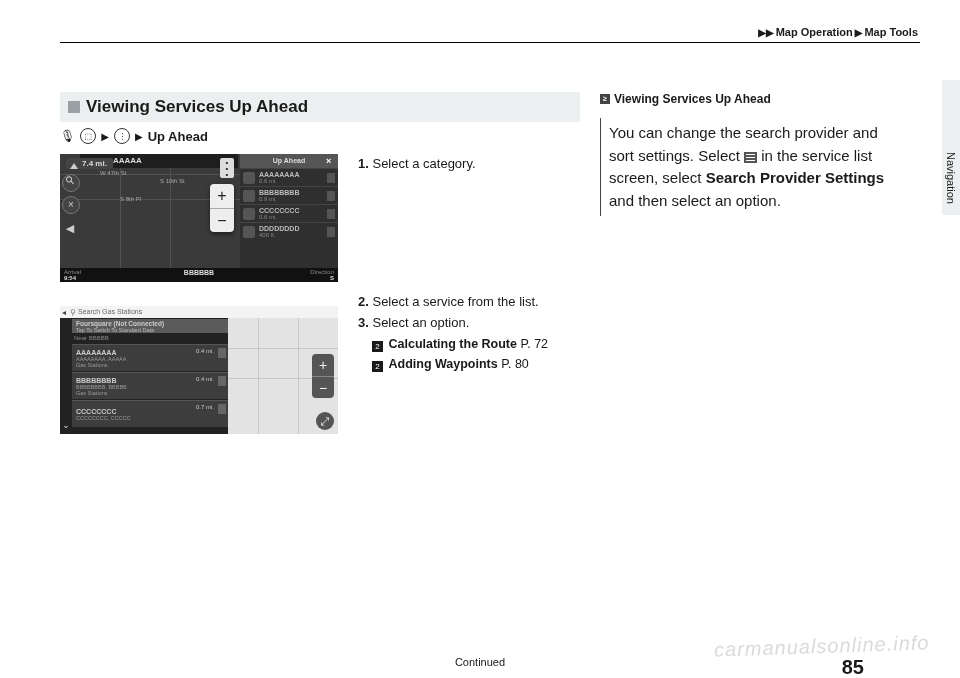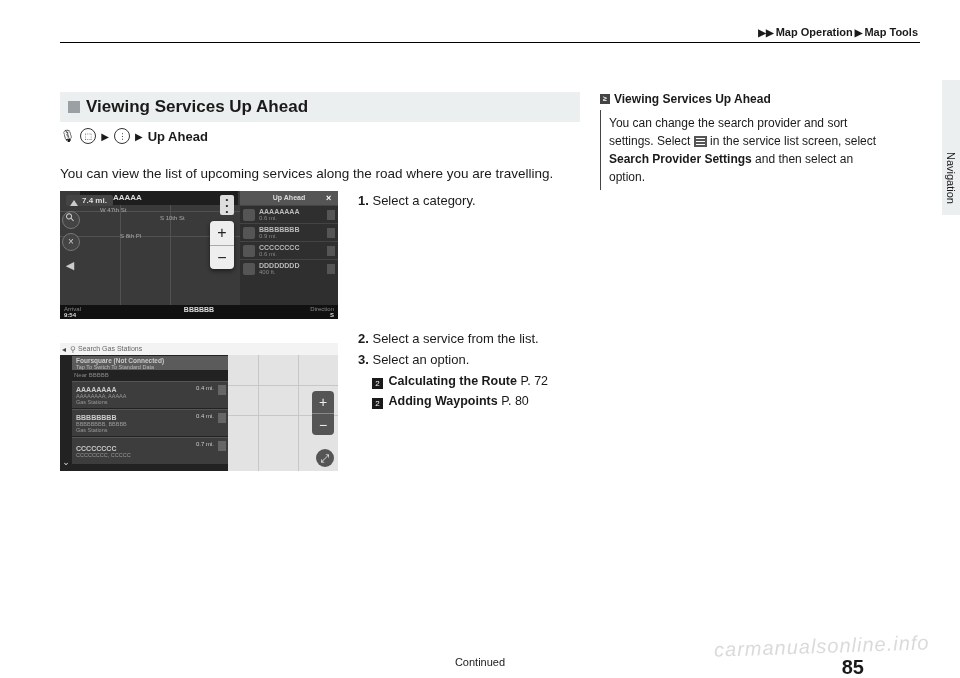--- a/index.html
+++ b/index.html
@@ -273,9 +273,9 @@
   .side-body {
     border-left: 1px solid #444;
     padding: 4px 0 4px 8px;
-    margin-top: 4px;
+    margin-top: 12px;
     line-height: 1.5;
-    font-size: 12px;
+    font-size: 15px;
   }
   .side-body .menuico{
     display:inline-block; width:13px; height:11px;

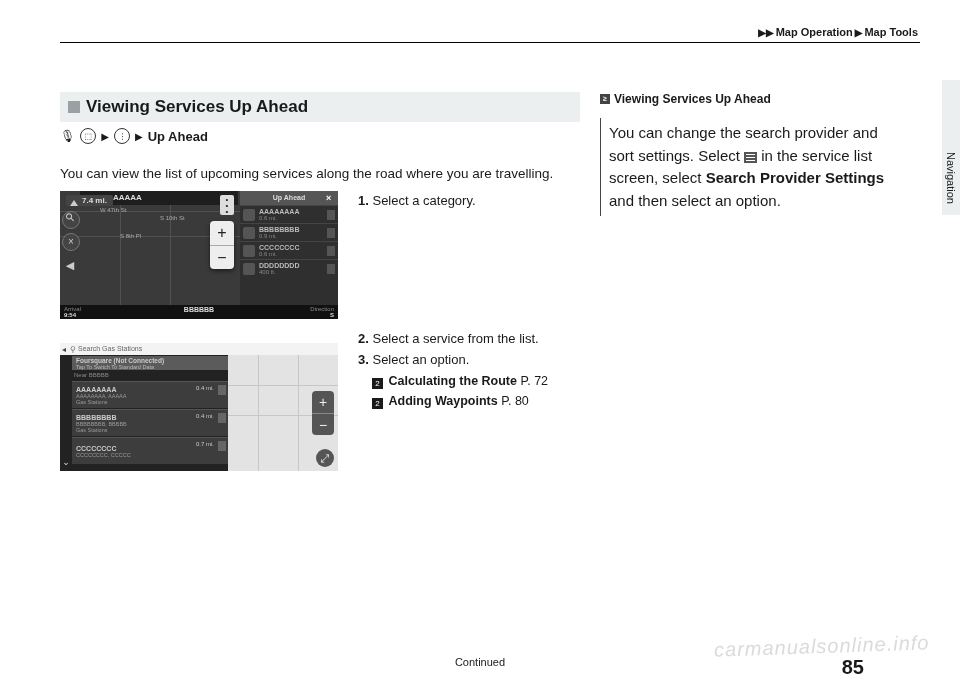--- a/index.html
+++ b/index.html
@@ -327,7 +327,6 @@
     <span class="tri">▶</span>
     <b>Up Ahead</b>
   </div>
-  <div class="intro">You can view the list of upcoming services along the road where you are travelling.</div>
 
   <div class="figure-row">
     <div class="shot1">

